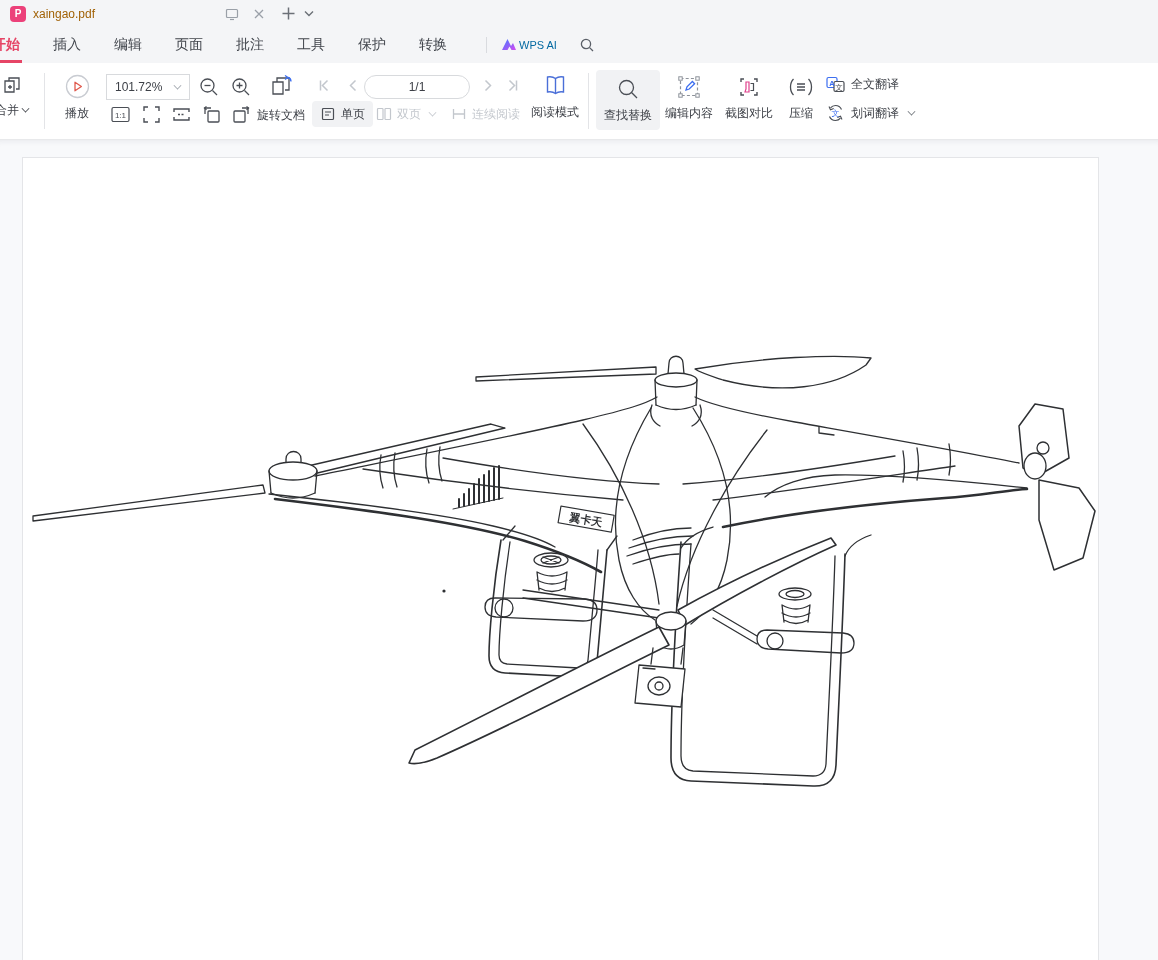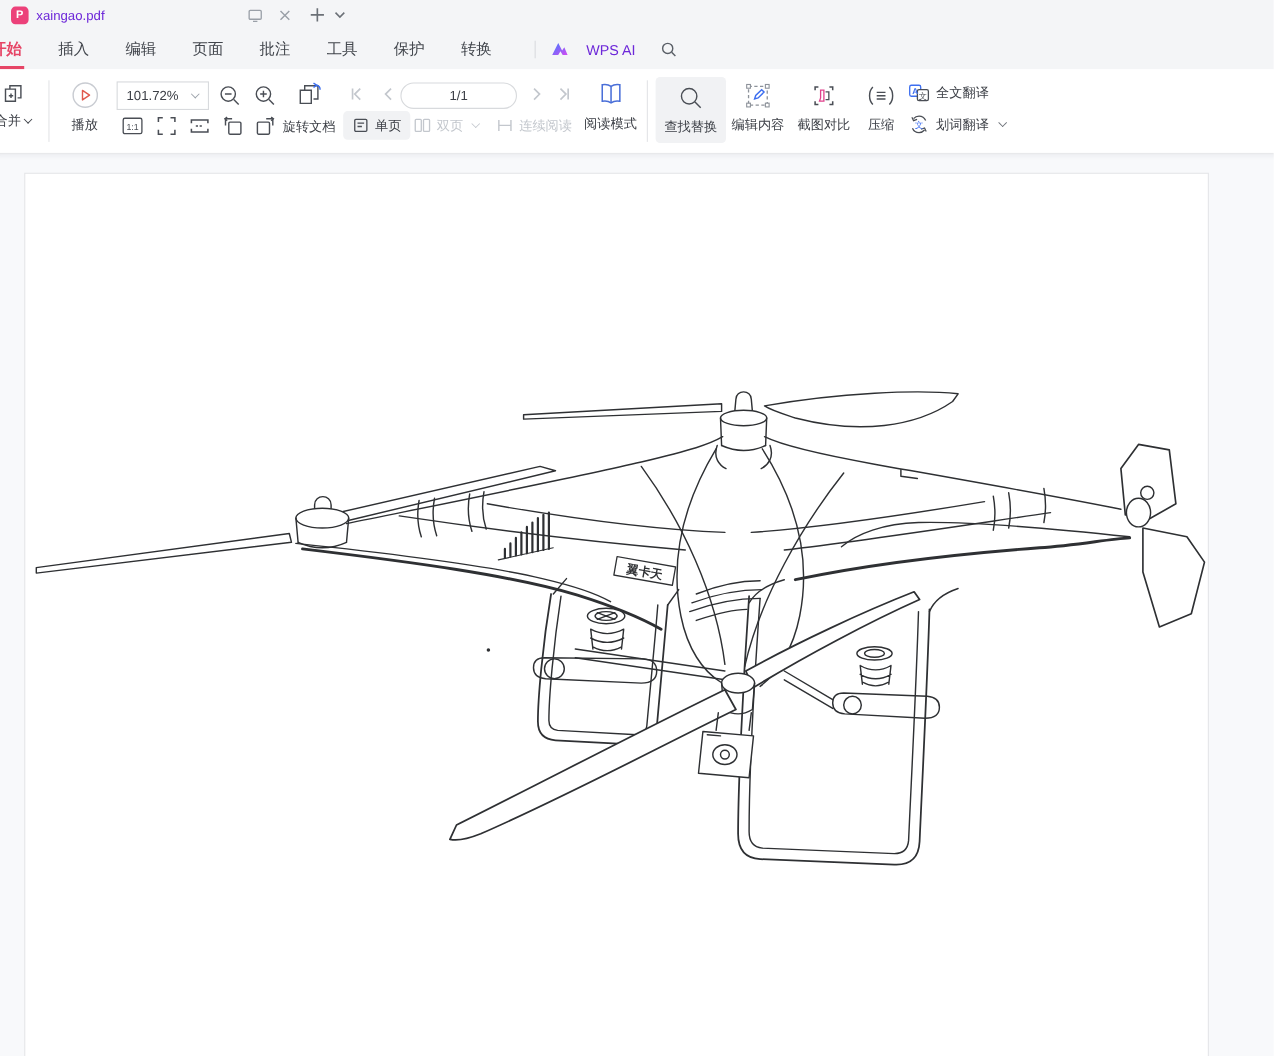--- a/index.html
+++ b/index.html
@@ -13,7 +13,7 @@
   .tab { display:flex; align-items:center; gap:7px; padding:0 10px 0 10px; height:27px; }
   .tab-icon { width:16px; height:16px; border-radius:4px; background:#ec417a; color:#fff;
     font-size:10px; font-weight:bold; display:flex; align-items:center; justify-content:center; }
-  .tab-title { font-size:12px; color:#6d28d9; }
+  .tab-title { font-size:12px; color:#a16207; }
   .tabstrip-icons { display:flex; align-items:center; gap:14px; margin-left:120px; color:#9aa0a8; }
   .tabstrip-icons svg { display:block; }
   .newtab-group { display:flex; align-items:center; gap:8px; margin-left:16px; color:#6b7077; }

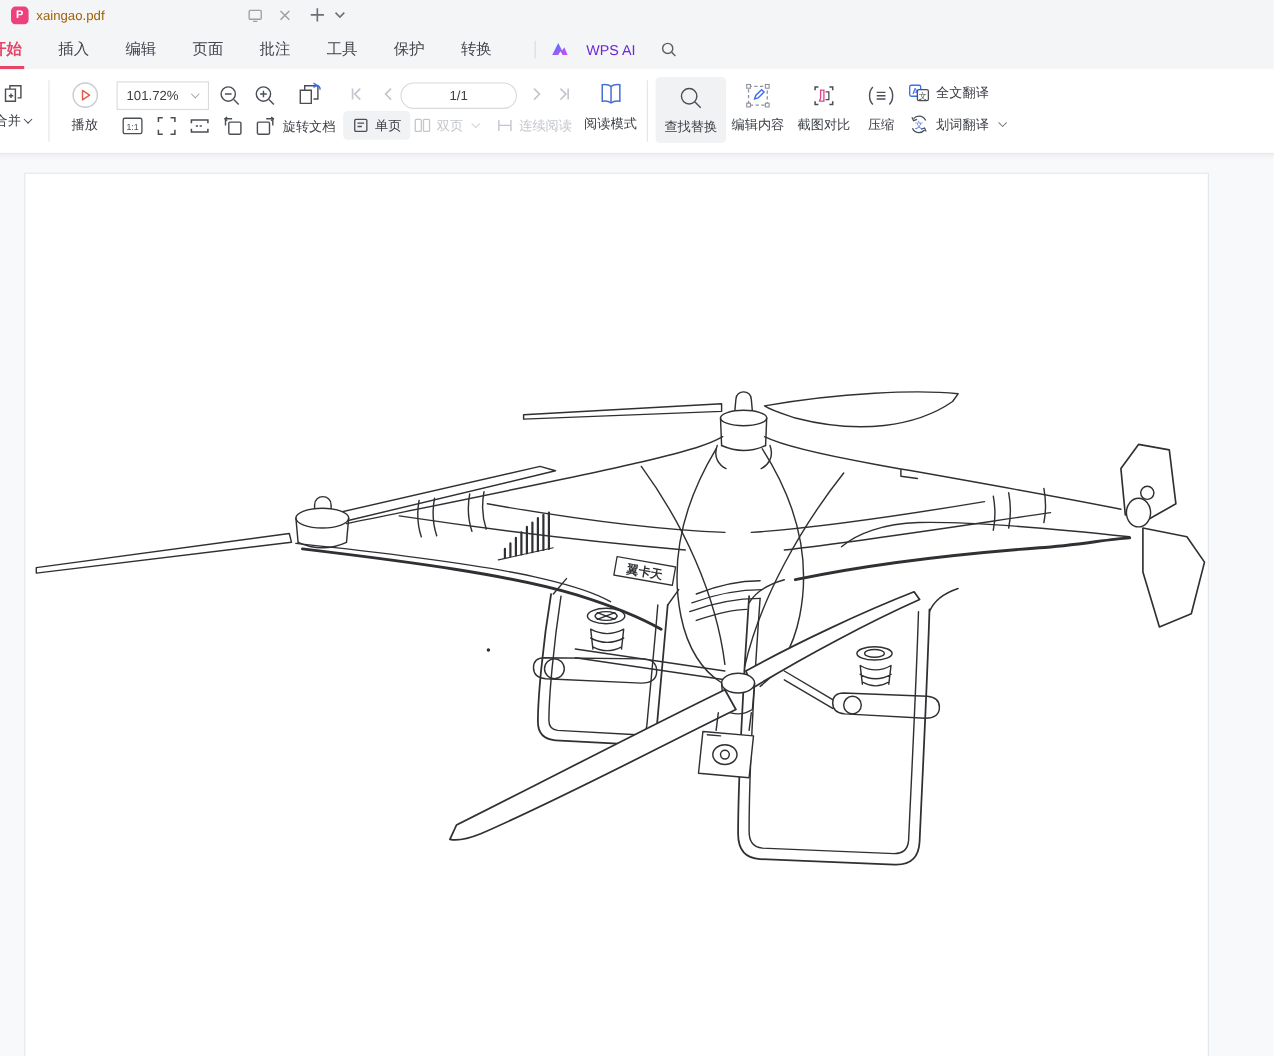--- a/index.html
+++ b/index.html
@@ -24,7 +24,7 @@
   .menu-item.active { color:#e64566; font-weight:bold; }
   .menu-item.active::after { content:""; position:absolute; left:-2px; right:-2px; bottom:-9px; height:3px; background:#e64566; }
   .menu-divider { width:1px; height:16px; background:#d9dbdf; margin:0 14px 0 6px; }
-  .wpsai { display:flex; align-items:center; gap:16px; font-size:13px; color:#6d28d9; }
+  .wpsai { display:flex; align-items:center; gap:2px; font-size:11px; color:#0369a1; }
   .menu-search { margin-left:22px; color:#5a5f67; }
 
   

